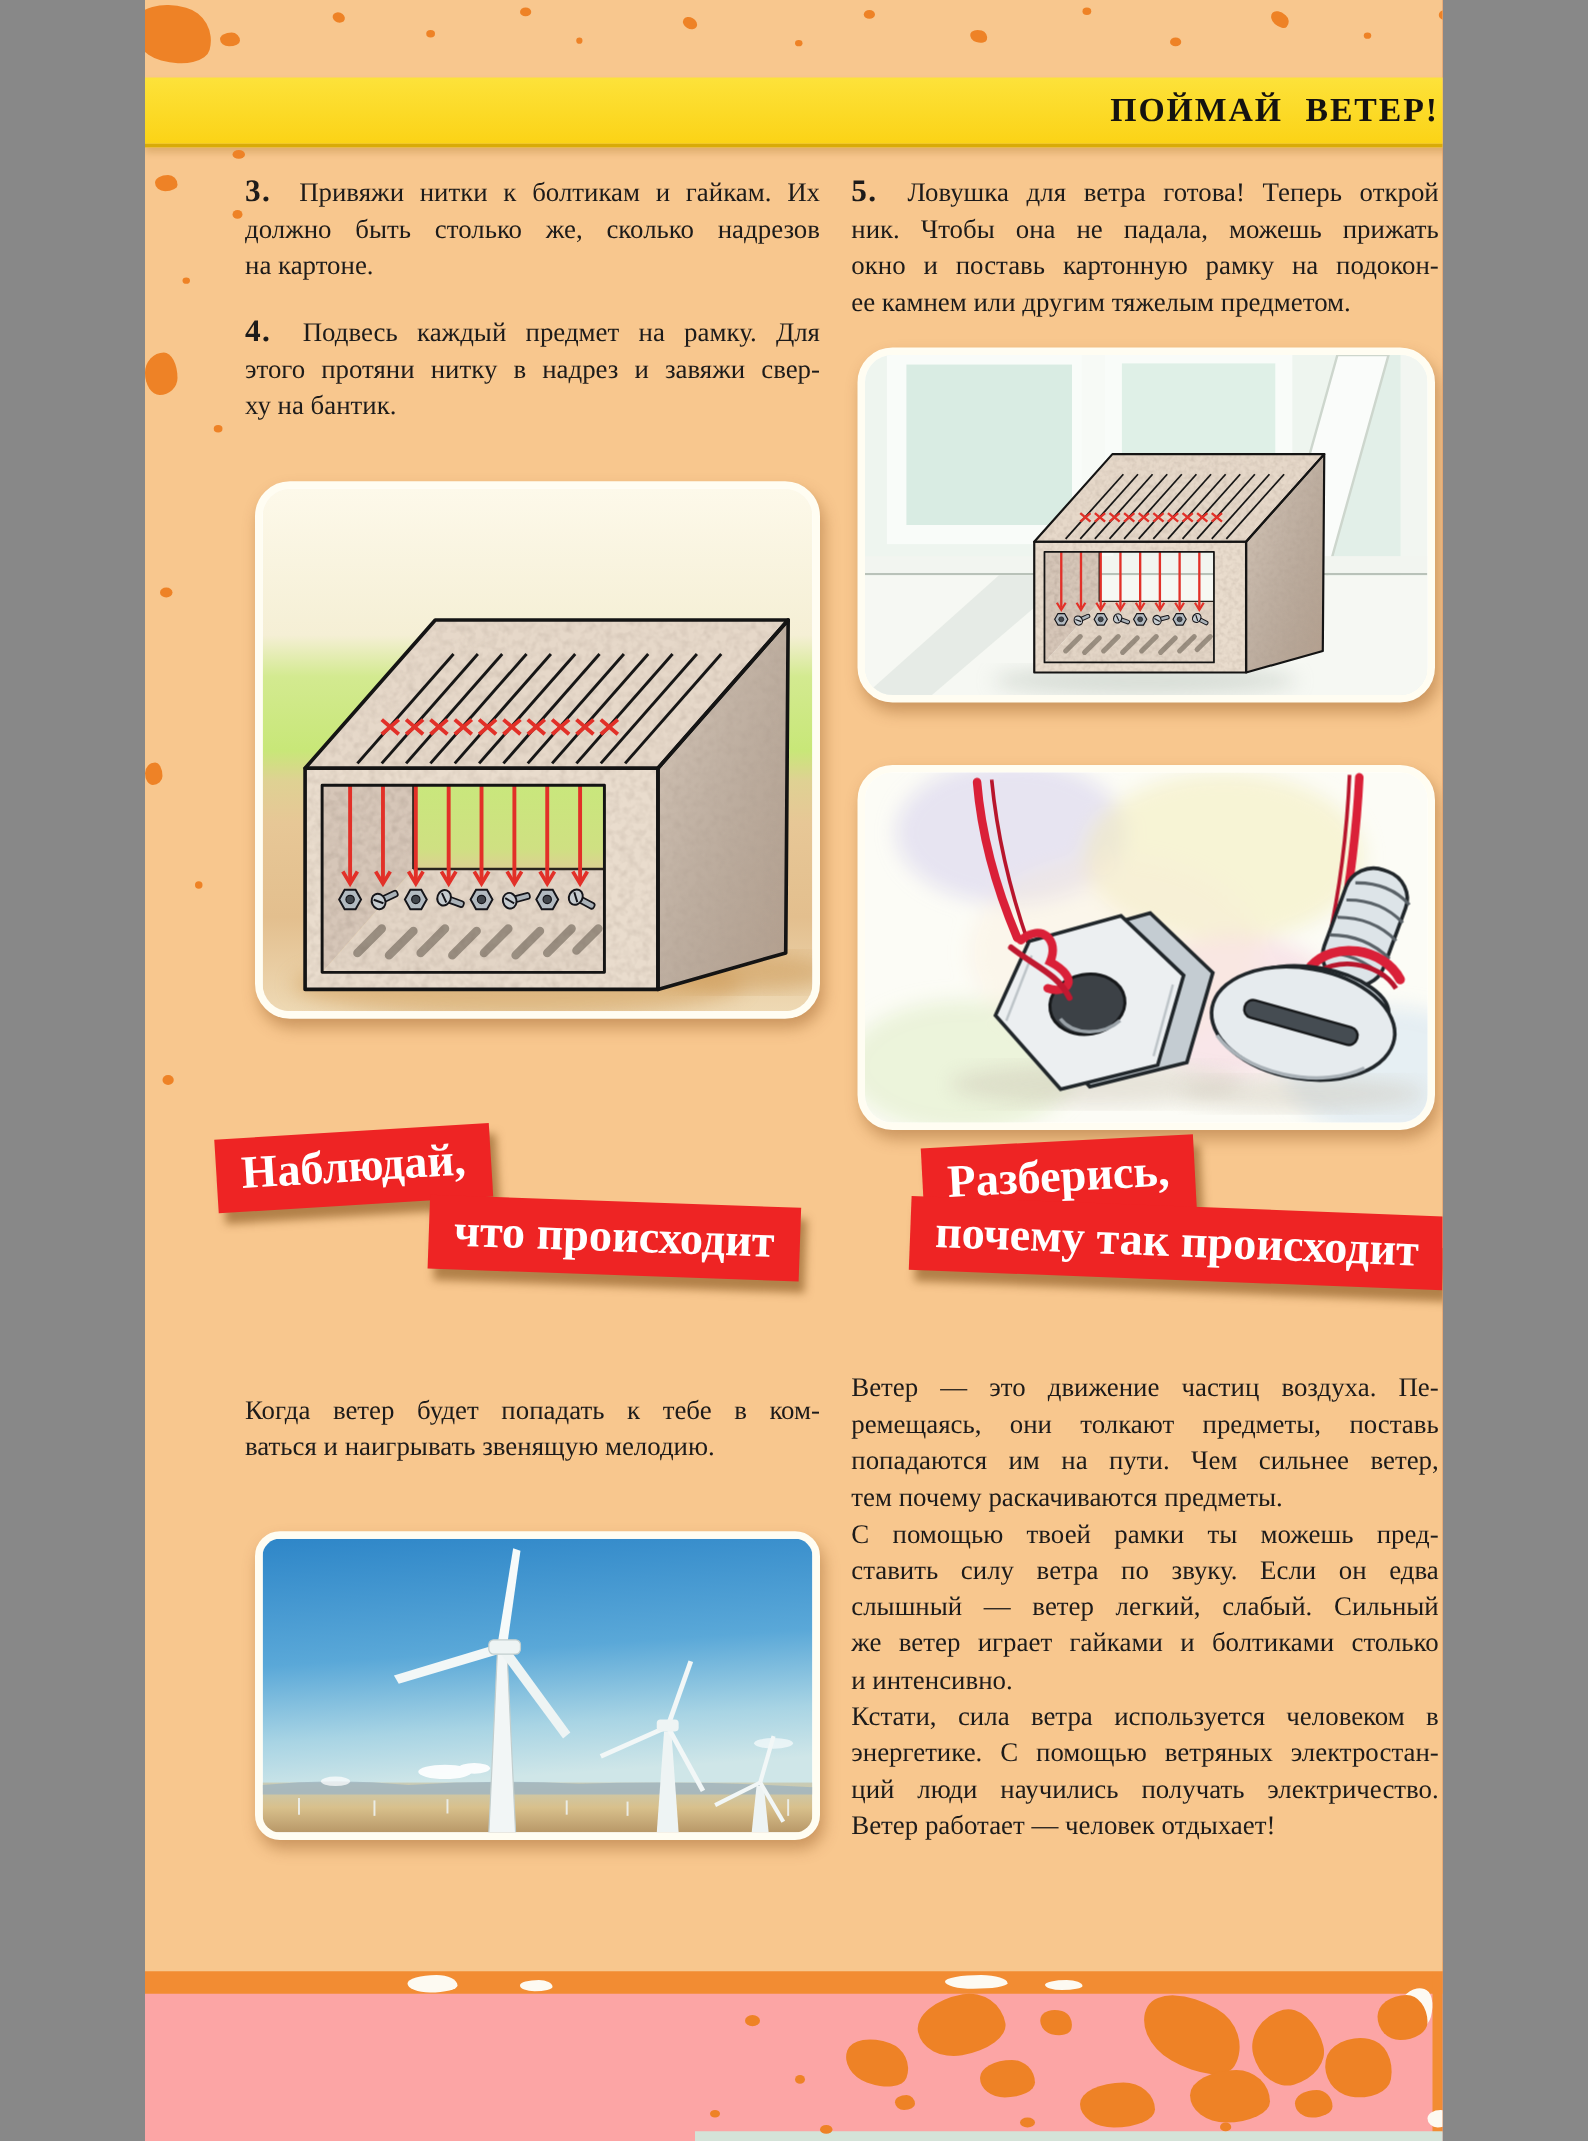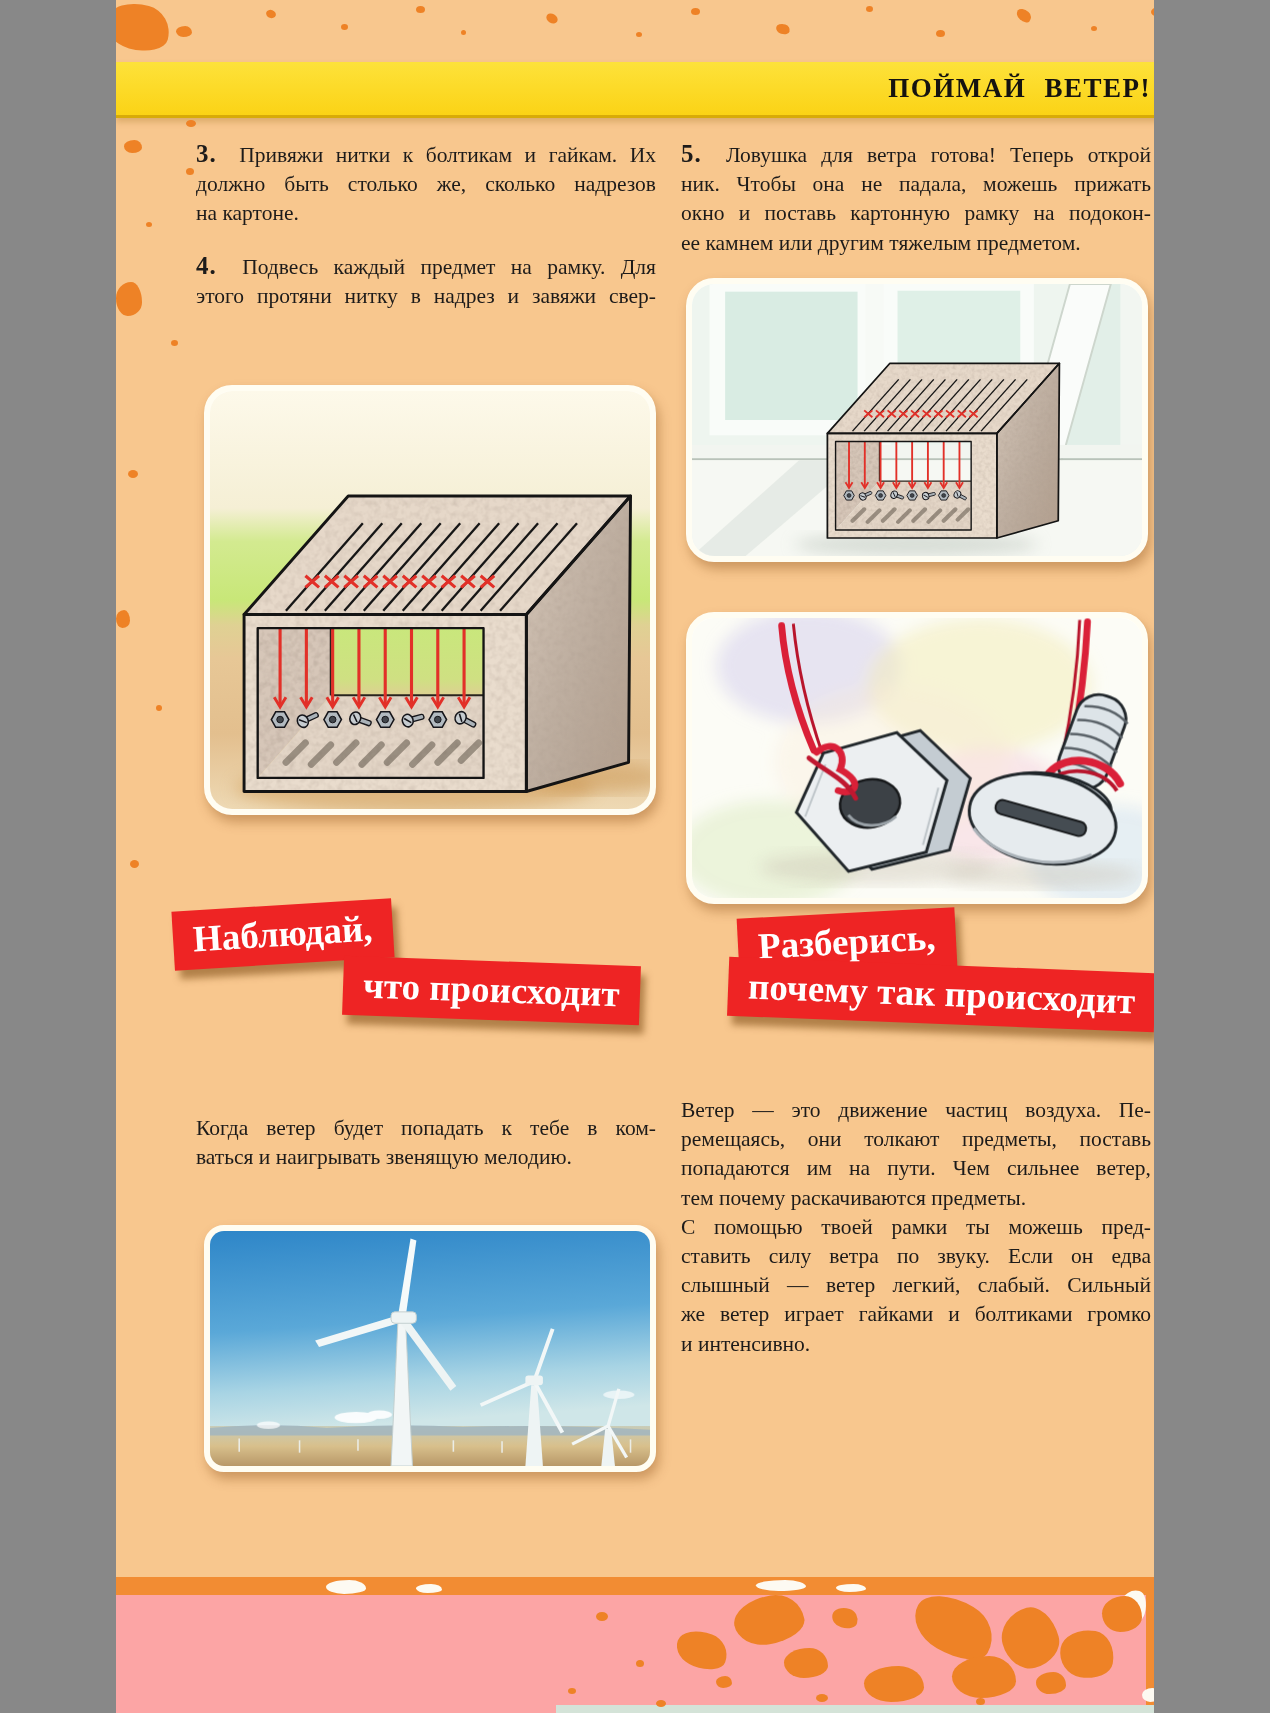--- a/index.html
+++ b/index.html
@@ -55,6 +55,7 @@
   <div class="textblock" style="left:80px;top:251px;width:460px;">
       <div class="tline"><b class="stepnum">4.</b> Подвесь каждый предмет на рамку. Для</div>
       <div class="tline">этого протяни нитку в надрез и завяжи свер-</div>
+      <div class="tline tlast">ху на бантик.</div>
     </div>
   <div class="textblock" style="left:565px;top:139px;width:470px;">
       <div class="tline"><b class="stepnum">5.</b> Ловушка для ветра готова! Теперь открой</div>

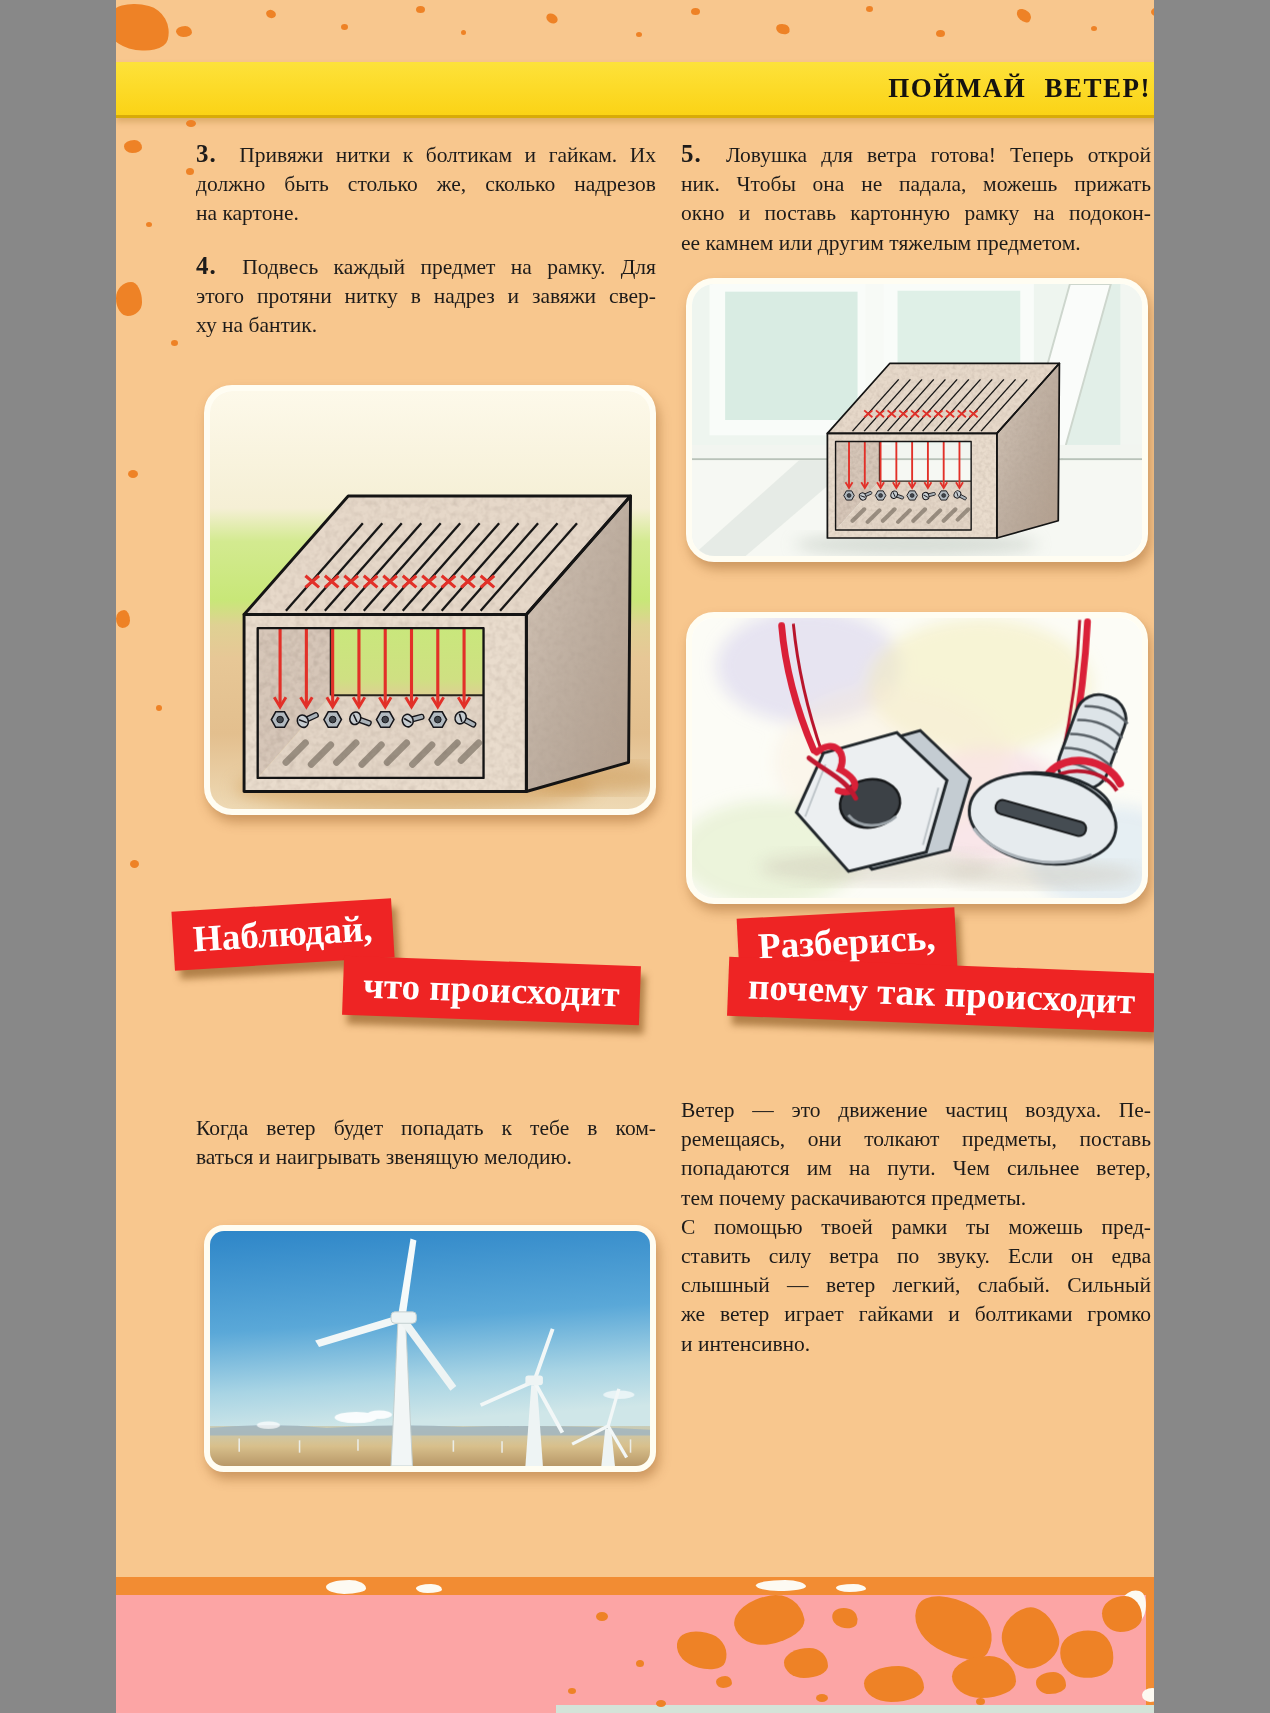--- a/index.html
+++ b/index.html
@@ -314,7 +314,7 @@
         <div class="tline">С помощью твоей рамки ты можешь пред-</div>
         <div class="tline">ставить силу ветра по звуку. Если он едва</div>
         <div class="tline">слышный — ветер легкий, слабый. Сильный</div>
-        <div class="tline">же ветер играет гайками и болтиками громко</div>
+        <div class="tline">же ветер играет гайками и болтиками столько</div>
         <div class="tline tlast">и интенсивно.</div>
       </div>
   </div>

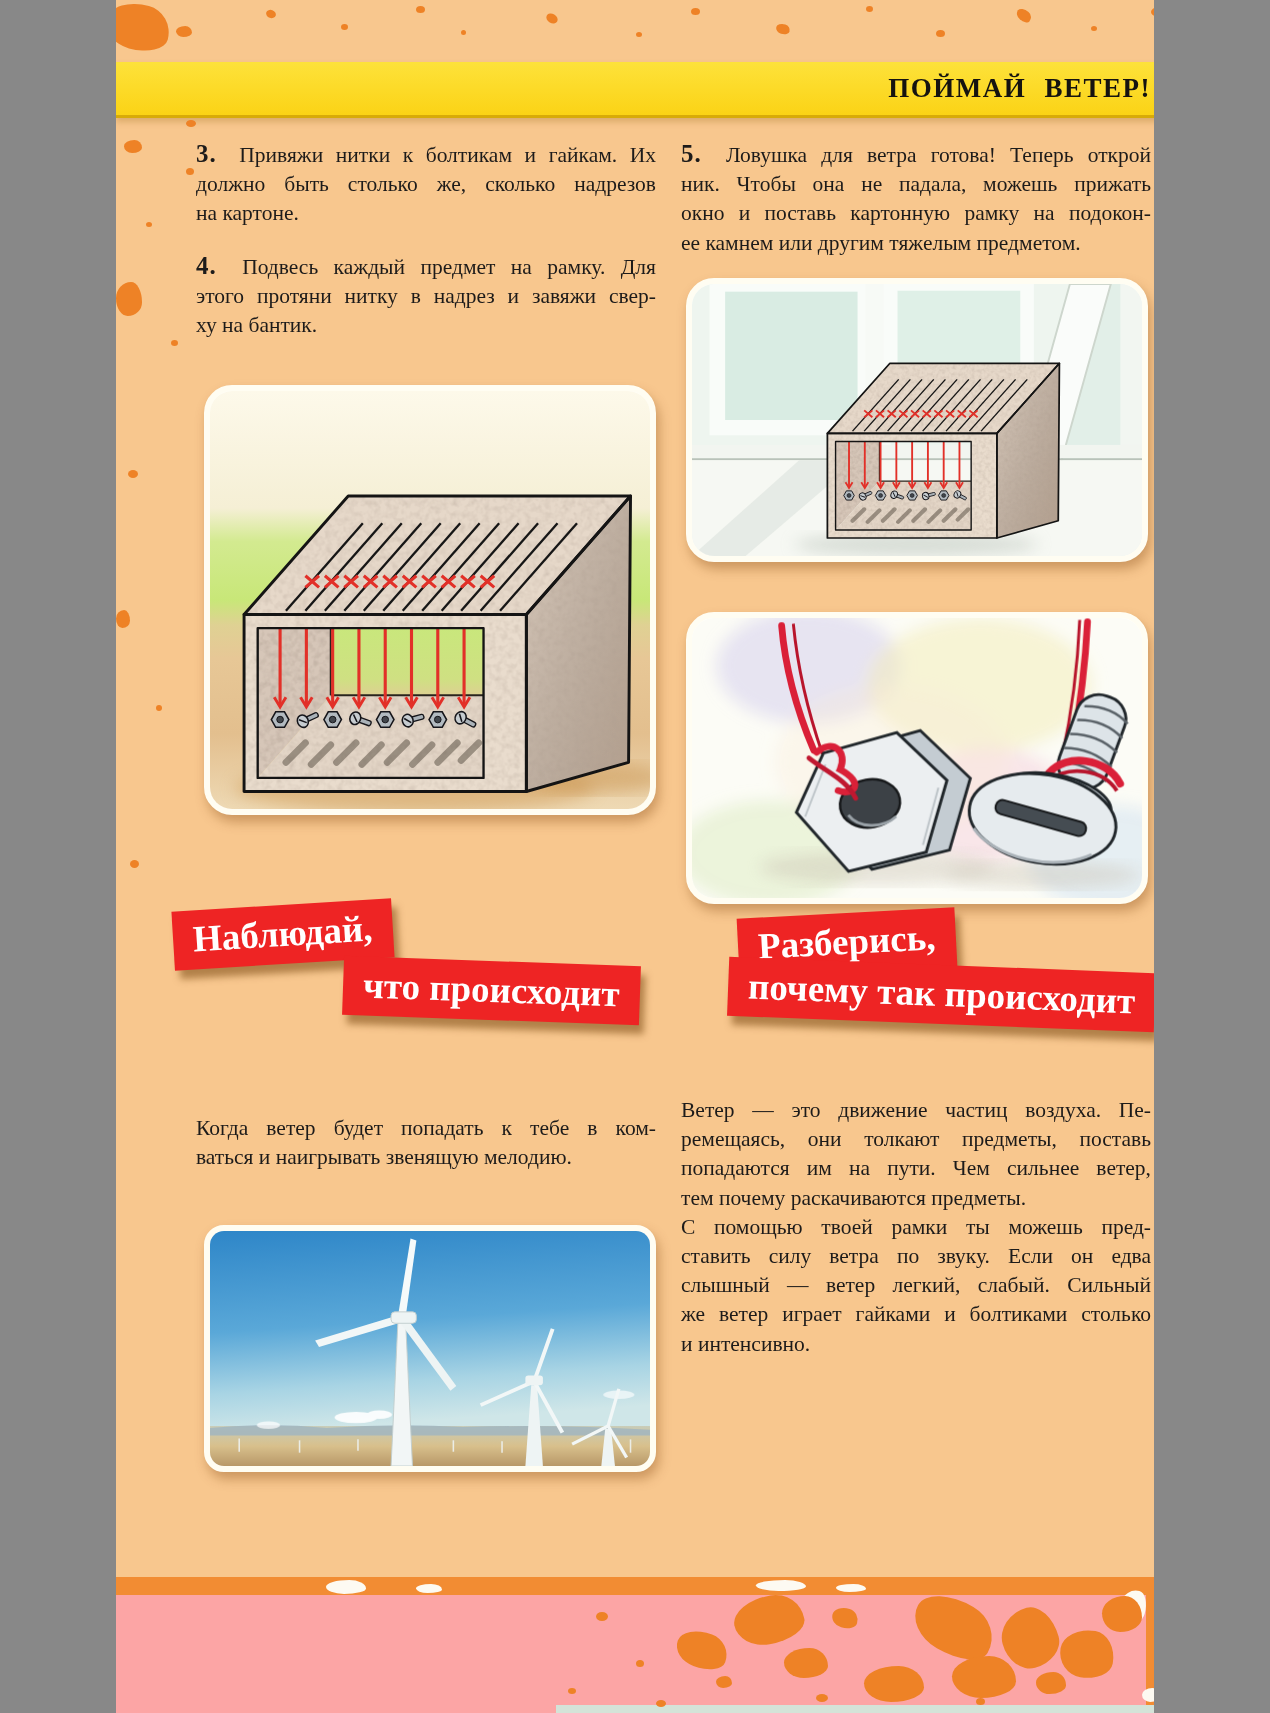--- a/index.html
+++ b/index.html
@@ -316,6 +316,12 @@
         <div class="tline">слышный — ветер легкий, слабый. Сильный</div>
         <div class="tline">же ветер играет гайками и болтиками столько</div>
         <div class="tline tlast">и интенсивно.</div>
+      </div>
+    <div class="textblock" style="position:static;">
+        <div class="tline">Кстати, сила ветра используется человеком в</div>
+        <div class="tline">энергетике. С помощью ветряных электростан-</div>
+        <div class="tline">ций люди научились получать электричество.</div>
+        <div class="tline tlast">Ветер работает — человек отдыхает!</div>
       </div>
   </div>
 

